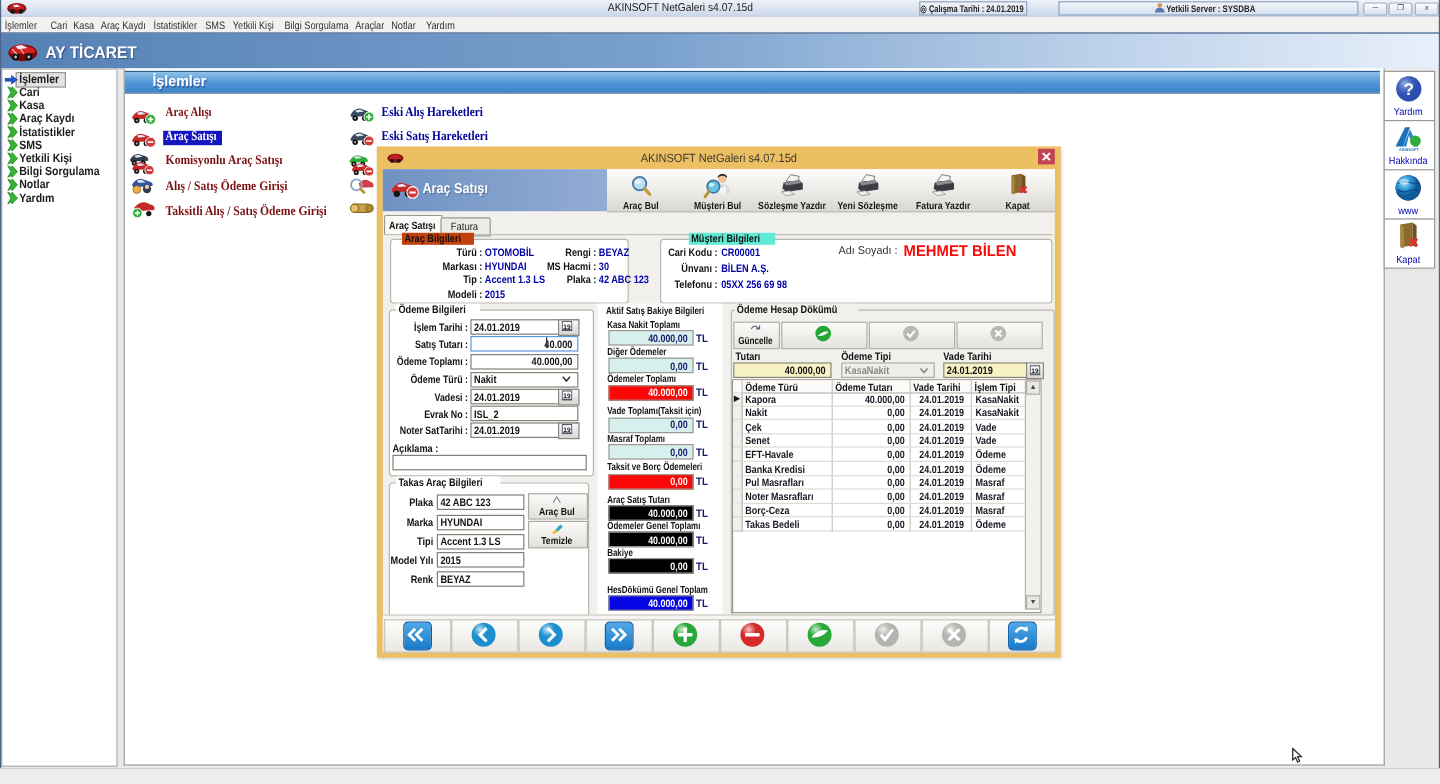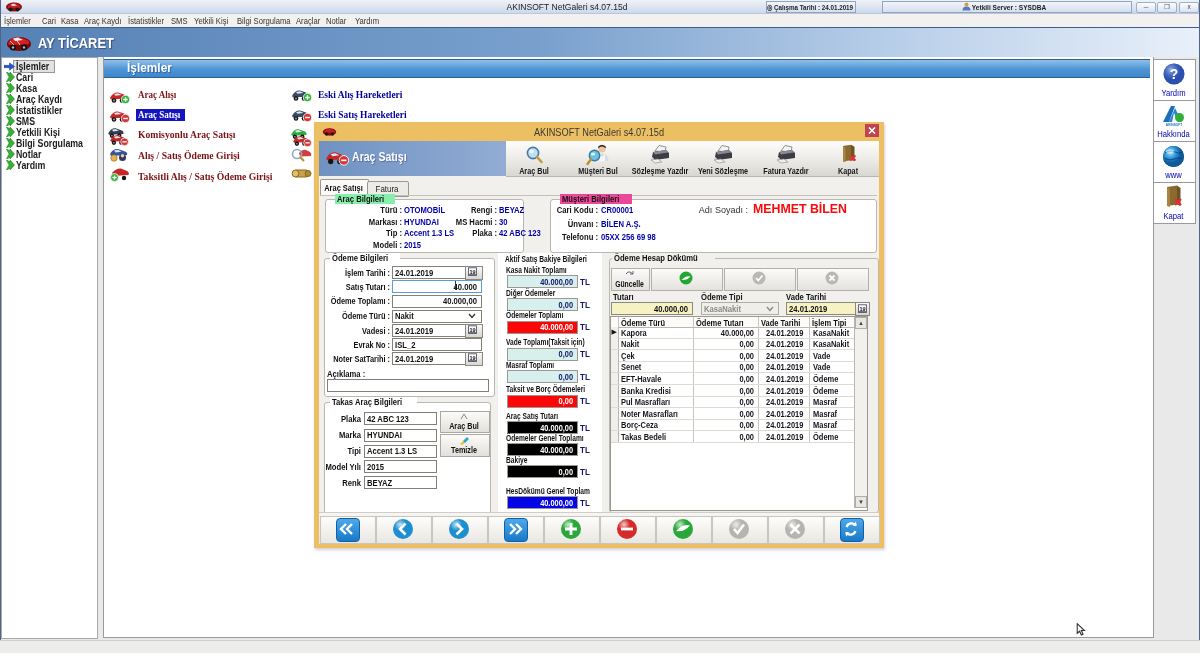--- a/index.html
+++ b/index.html
@@ -332,7 +332,7 @@
 <div style="position:absolute;top:184px;font-size:8.8px;color:#222;white-space:nowrap;left:367.0px;width:40px;text-align:center;transform:scaleX(0.9);transform-origin:50% 50%;">Fatura</div>
 <div class="abs" style="left:320px;top:195px;width:557px;height:1px;background:#c2c0b8"></div>
 <div class="grp" style="left:325px;top:199px;width:197px;height:52px"></div>
-<div class="abs" style="left:335px;top:193.5px;background:#86efac;padding:0 2px">
+<div class="abs" style="left:335px;top:193.5px;background:#c2410c;padding:0 2px">
     <div style="font-weight:bold;font-size:9px;color:#111;transform:scaleX(0.85);transform-origin:0 50%;white-space:nowrap">Araç Bilgileri</div>
   </div>
 <div style="position:absolute;top:205px;font-size:9px;color:#111;white-space:nowrap;font-weight:bold;left:332px;width:70px;text-align:right;transform:scaleX(0.85);transform-origin:100% 50%;">Türü :</div>

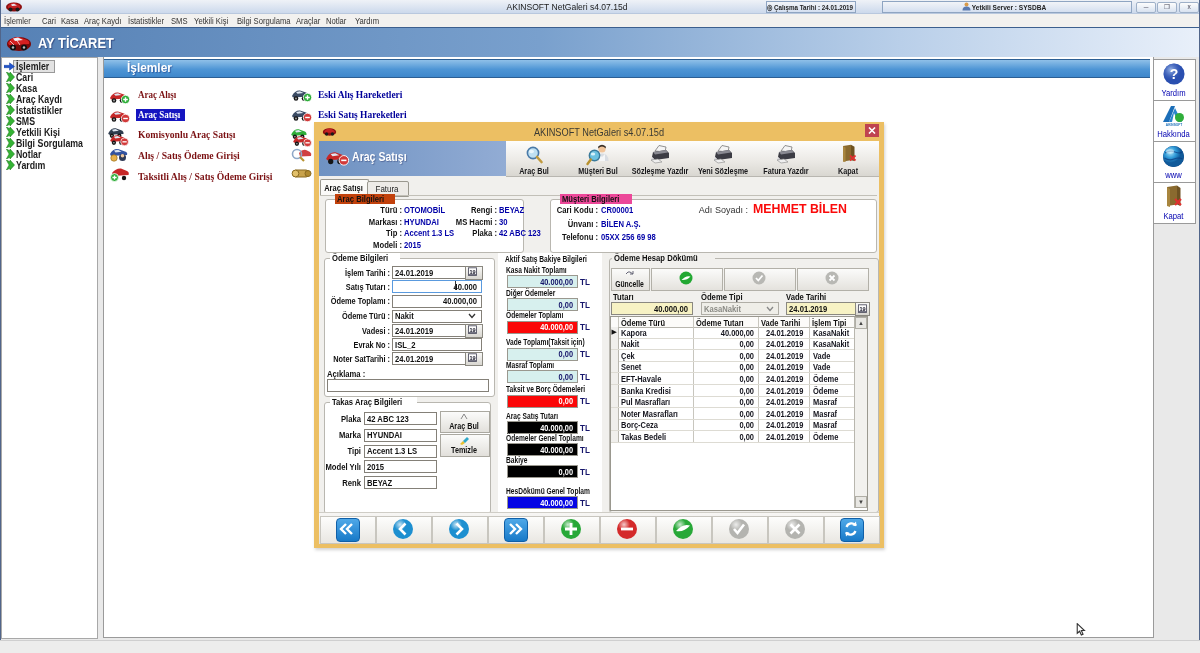--- a/index.html
+++ b/index.html
@@ -350,7 +350,7 @@
 <div style="position:absolute;top:228px;font-size:9px;color:#111;white-space:nowrap;font-weight:bold;left:437px;width:60px;text-align:right;transform:scaleX(0.85);transform-origin:100% 50%;">Plaka :</div>
 <div style="position:absolute;top:228px;font-size:9px;color:#0000a8;white-space:nowrap;font-weight:bold;left:499px;transform:scaleX(0.85);transform-origin:0 50%;">42 ABC 123</div>
 <div class="grp" style="left:550px;top:199px;width:325px;height:52px"></div>
-<div class="abs" style="left:560px;top:193.5px;background:#ec4899;padding:0 2px">
+<div class="abs" style="left:574px;top:193.5px;background:#5eead4;padding:0 2px">
     <div style="font-weight:bold;font-size:9px;color:#111;transform:scaleX(0.85);transform-origin:0 50%;white-space:nowrap">Müşteri Bilgileri</div>
   </div>
 <div style="position:absolute;top:205px;font-size:9px;color:#111;white-space:nowrap;font-weight:bold;left:538px;width:60px;text-align:right;transform:scaleX(0.85);transform-origin:100% 50%;">Cari Kodu :</div>

